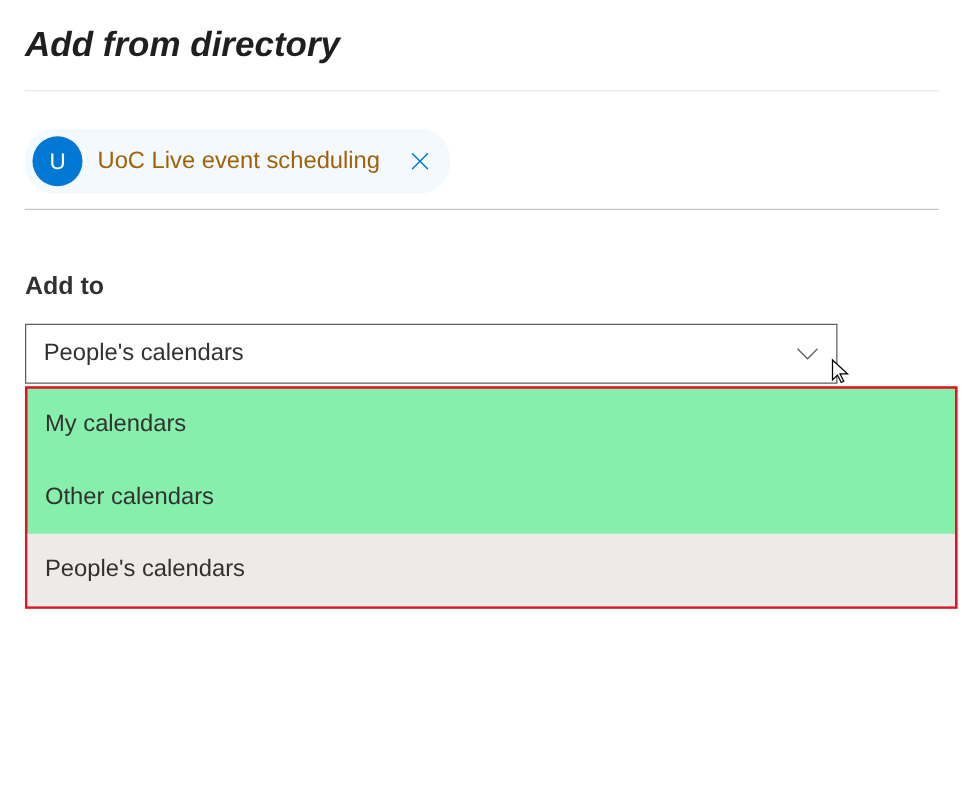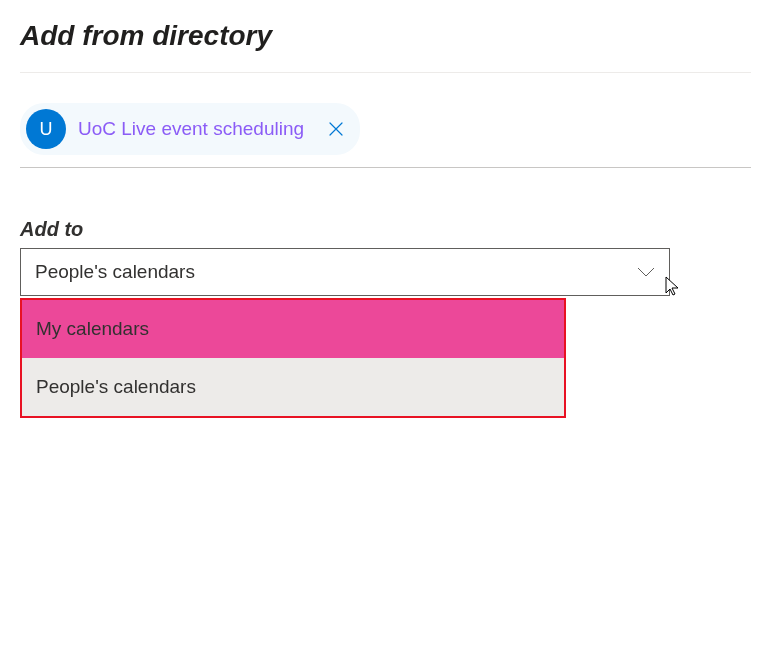--- a/index.html
+++ b/index.html
@@ -64,7 +64,7 @@
     }
     .chip-label {
       font-size: 19px;
-      color: #8b5cf6;
+      color: #a16207;
       font-weight: 400;
     }
     .chip-close {

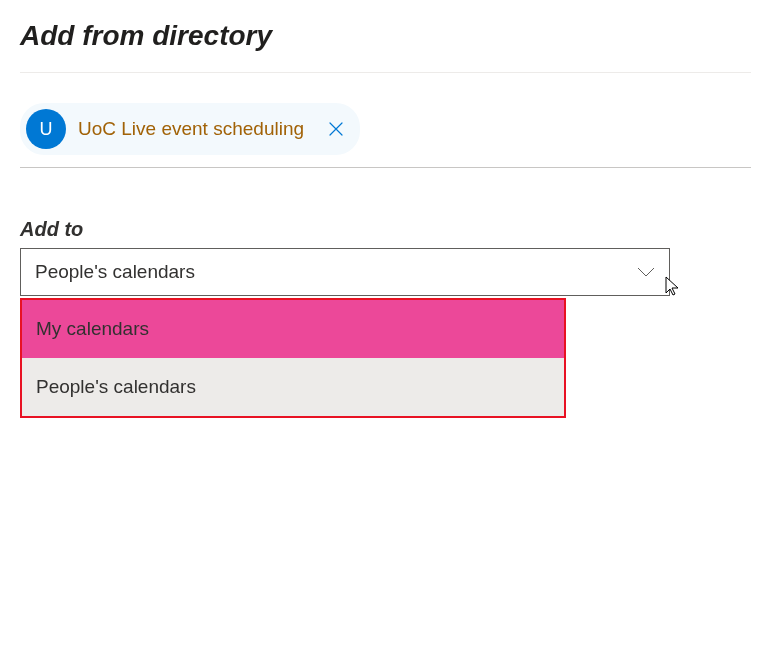--- a/index.html
+++ b/index.html
@@ -88,8 +88,7 @@
       font-size: 20px;
       font-weight: 600;
       color: #323130;
-      margin-bottom: 7px;
-      font-style: italic;
+      margin-bottom: 18px;
     }
     .dropdown-wrapper {
       position: relative;

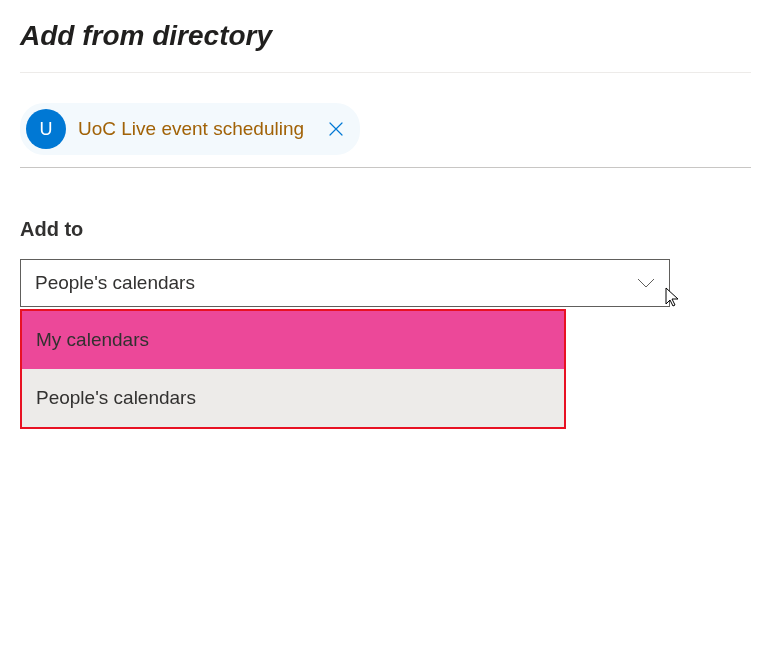--- a/index.html
+++ b/index.html
@@ -119,10 +119,10 @@
     }
     .dropdown-list {
       position: relative;
-      width: 546px;
+      width: 746px;
       border: 2px solid #e81123;
       margin-top: 2px;
-      background: #ec4899;
+      background: #86efac;
     }
     .dropdown-option {
       height: 58px;

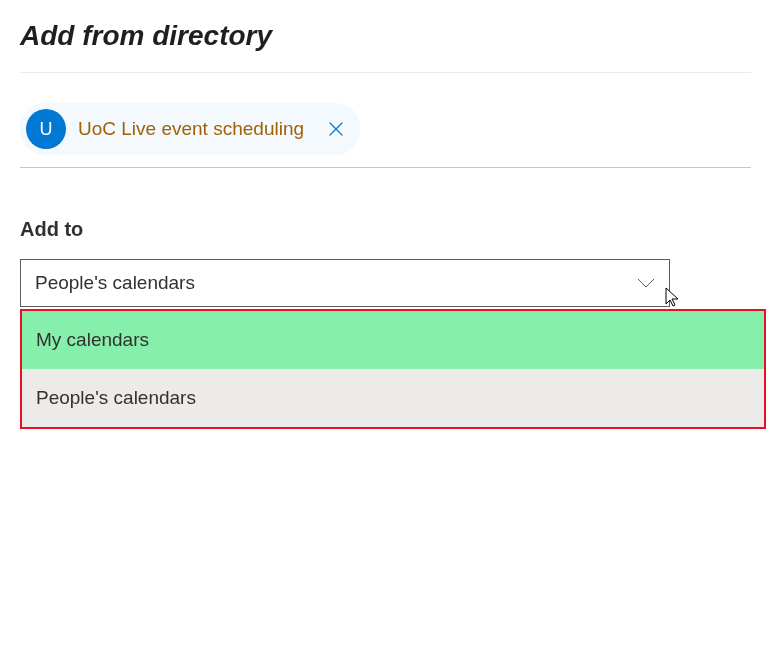--- a/index.html
+++ b/index.html
@@ -179,6 +179,7 @@
 
   <div class="dropdown-list">
     <div class="dropdown-option">My calendars</div>
+    <div class="dropdown-option">Other calendars</div>
     <div class="dropdown-option selected">People's calendars</div>
   </div>
 </div>

